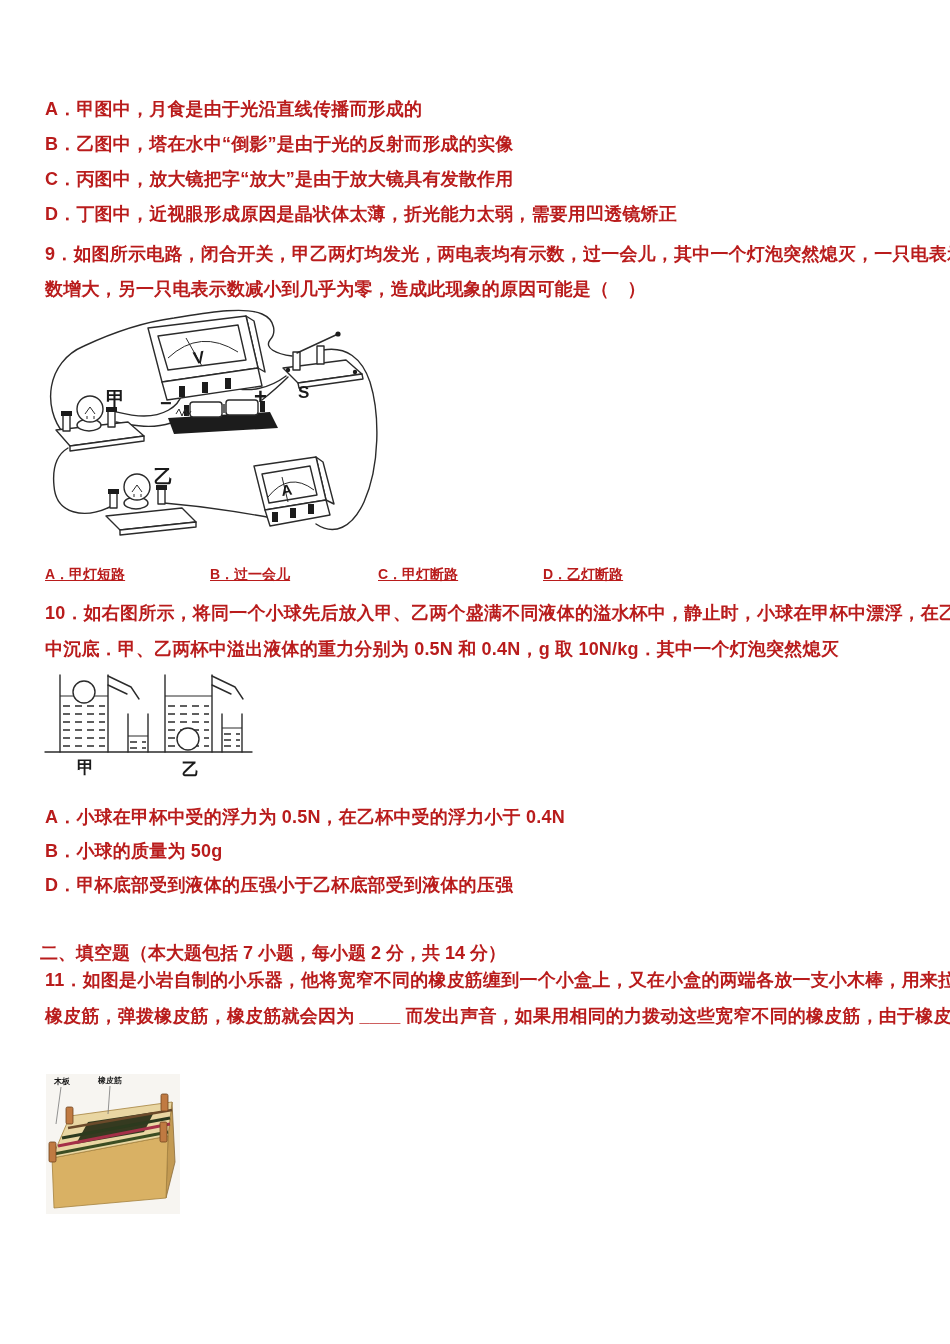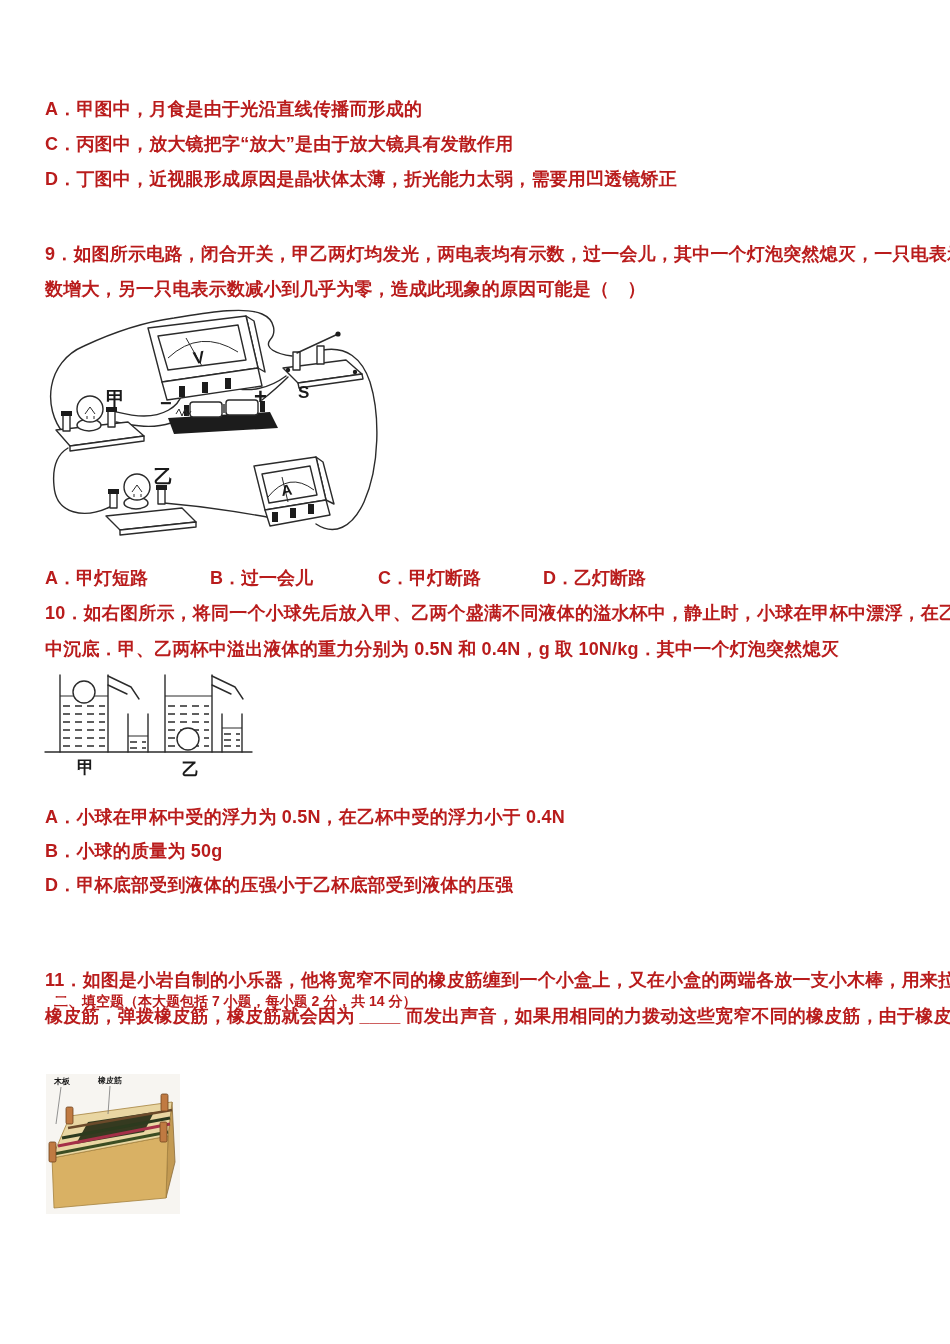--- a/index.html
+++ b/index.html
@@ -29,6 +29,7 @@
 
   <div class="tblock" style="top:92px">
     <div class="tline">A．甲图中，月食是由于光沿直线传播而形成的</div>
+    <div class="tline">B．乙图中，塔在水中“倒影”是由于光的反射而形成的实像</div>
     <div class="tline">C．丙图中，放大镜把字“放大”是由于放大镜具有发散作用</div>
     <div class="tline">D．丁图中，近视眼形成原因是晶状体太薄，折光能力太弱，需要用凹透镜矫正</div>
   </div>

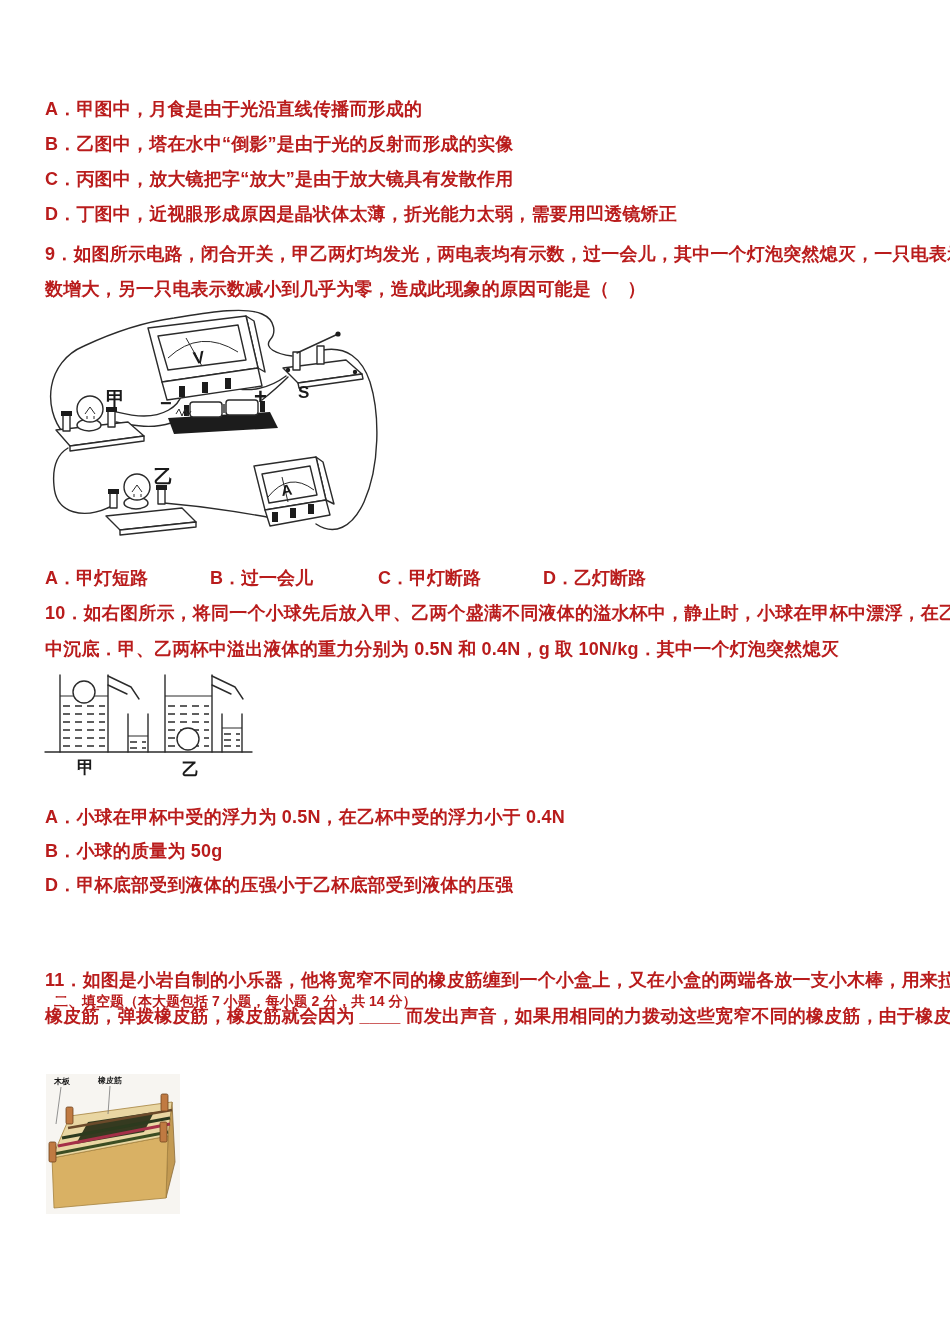--- a/index.html
+++ b/index.html
@@ -13,7 +13,7 @@
   .lh36 .tline{line-height:36px;}
   .single{position:absolute;left:54px;font-size:14px;line-height:22px;white-space:nowrap;margin-top:48px;}
   .optrow{position:absolute;left:45px;top:566px;width:880px;height:26px;}
-  .optrow span{position:absolute;top:0;font-size:18px;white-space:nowrap;}
+  .optrow span{position:absolute;top:0;font-size:14px;white-space:nowrap;text-decoration:underline;}
   .fig{position:absolute;}
   .draw{stroke:#2b2b2b;fill:none;stroke-width:1.4;stroke-linecap:round;stroke-linejoin:round;}
   .drawthin{stroke:#2b2b2b;fill:none;stroke-width:1;}

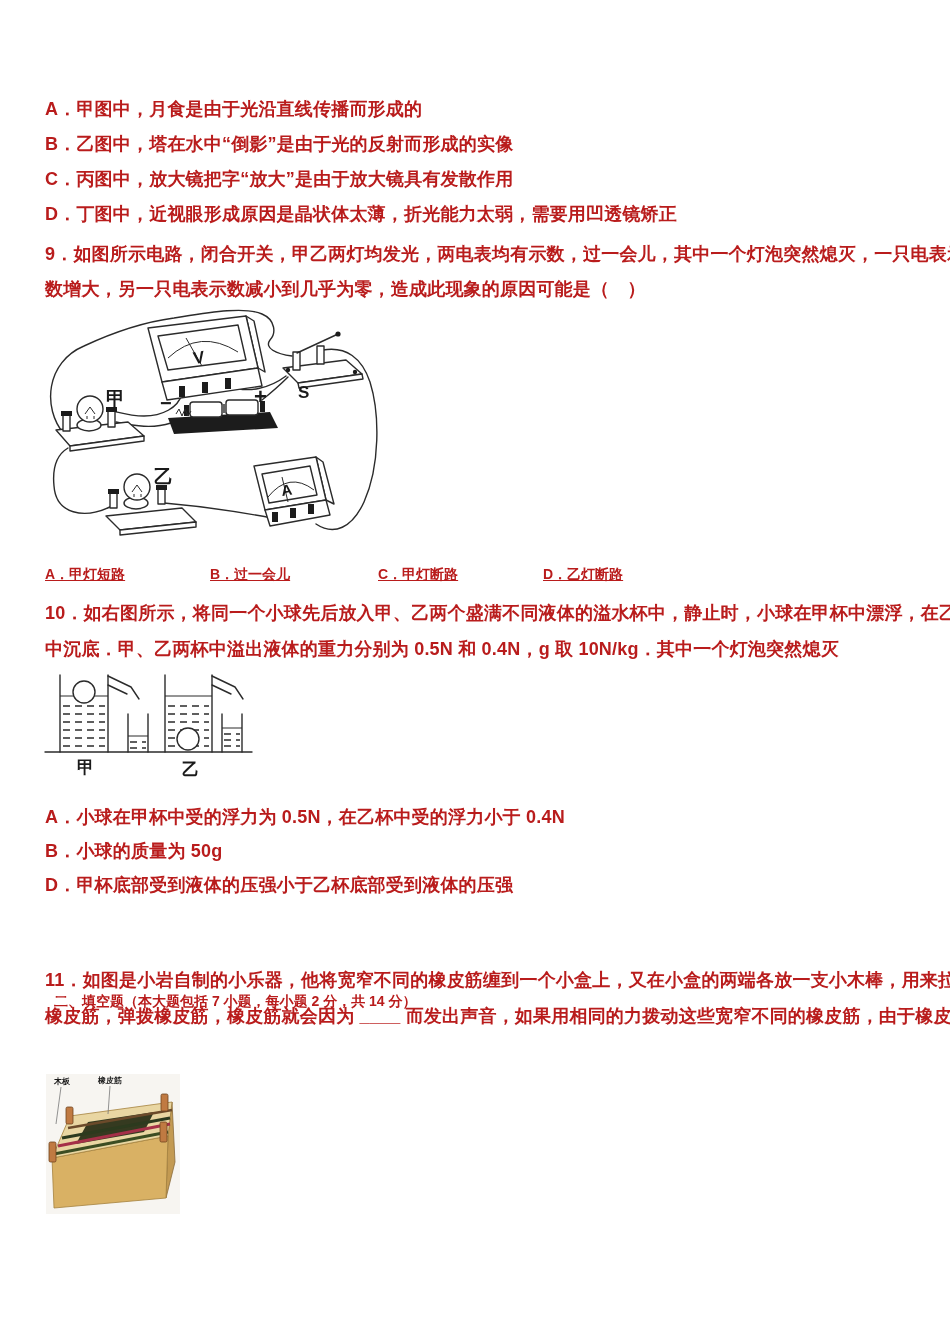--- a/index.html
+++ b/index.html
@@ -11,7 +11,7 @@
   .tline{font-size:18px;line-height:35px;white-space:nowrap;letter-spacing:.2px;}
   .lh34 .tline{line-height:34px;}
   .lh36 .tline{line-height:36px;}
-  .single{position:absolute;left:54px;font-size:14px;line-height:22px;white-space:nowrap;margin-top:48px;}
+  .single{position:absolute;left:40px;font-size:18px;line-height:22px;white-space:nowrap;}
   .optrow{position:absolute;left:45px;top:566px;width:880px;height:26px;}
   .optrow span{position:absolute;top:0;font-size:14px;white-space:nowrap;text-decoration:underline;}
   .fig{position:absolute;}

